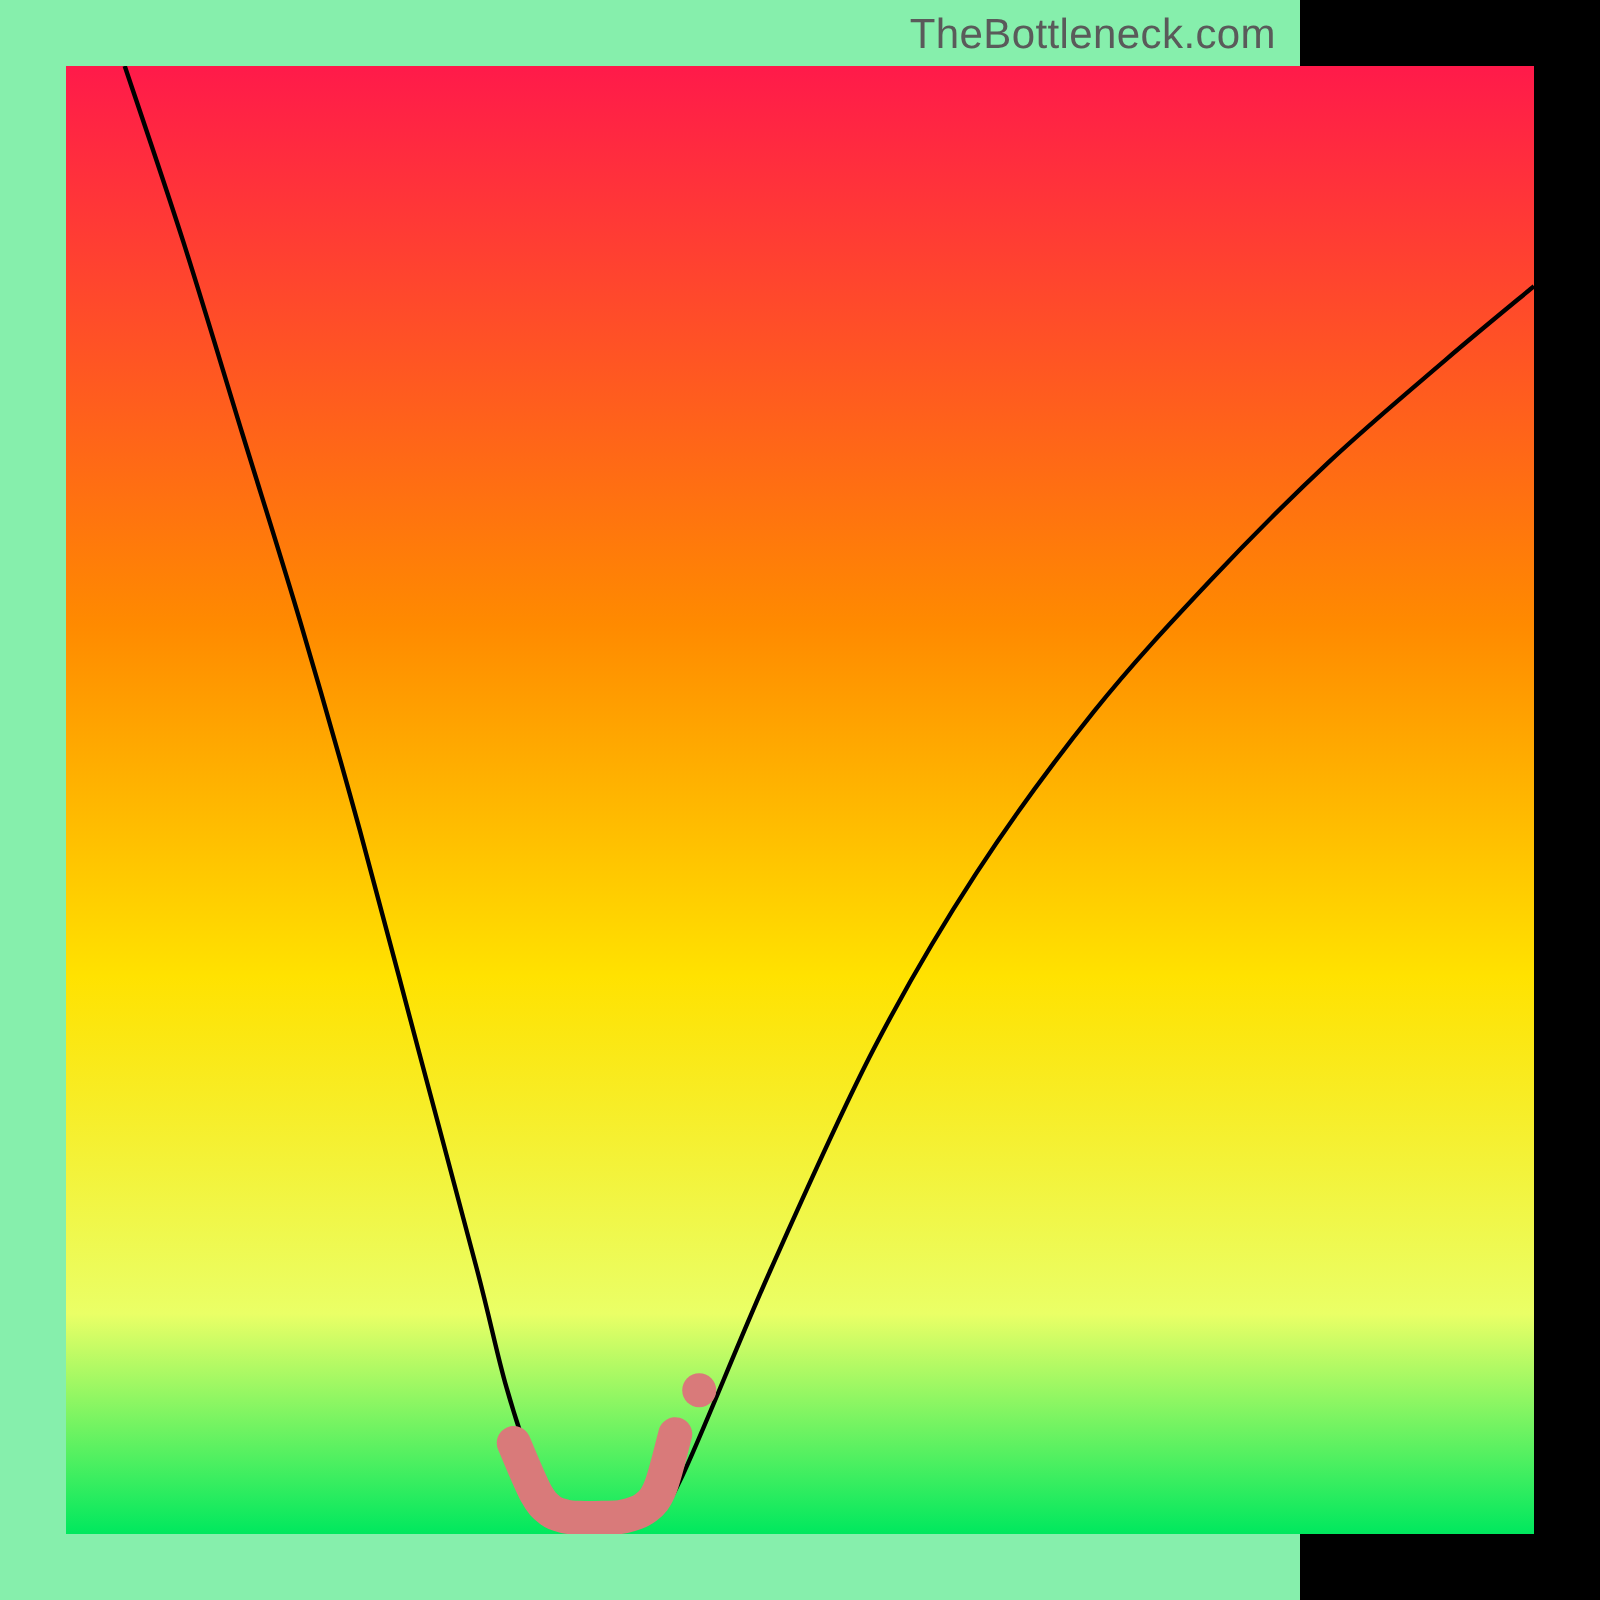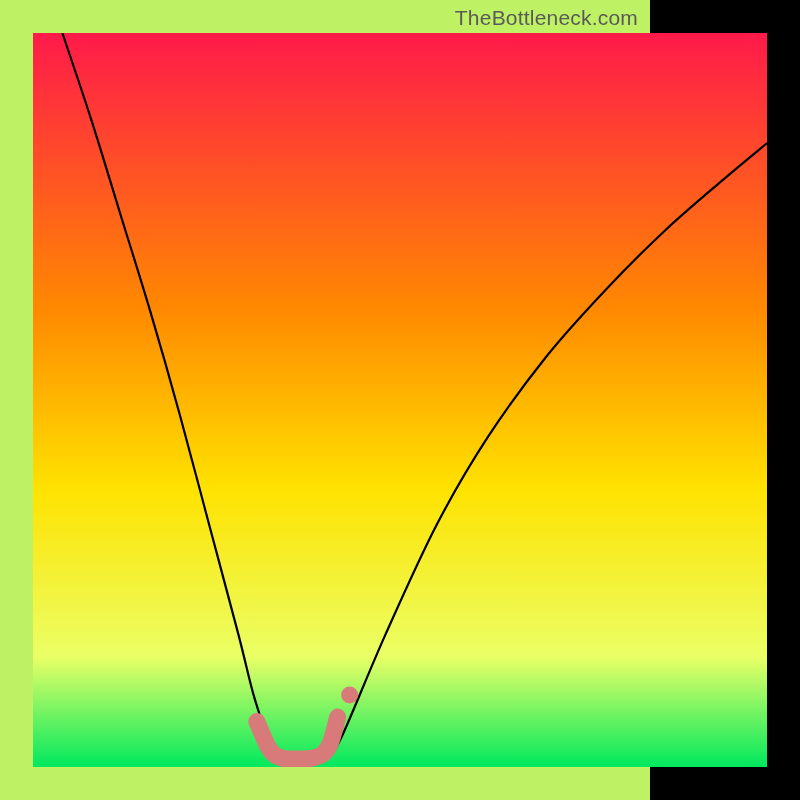--- a/index.html
+++ b/index.html
@@ -15,7 +15,7 @@
     position: relative;
     width: 650px;
     height: 800px;
-    background: #bef264;
+    background: #86efac;
   }
   .watermark {
     position: absolute;

